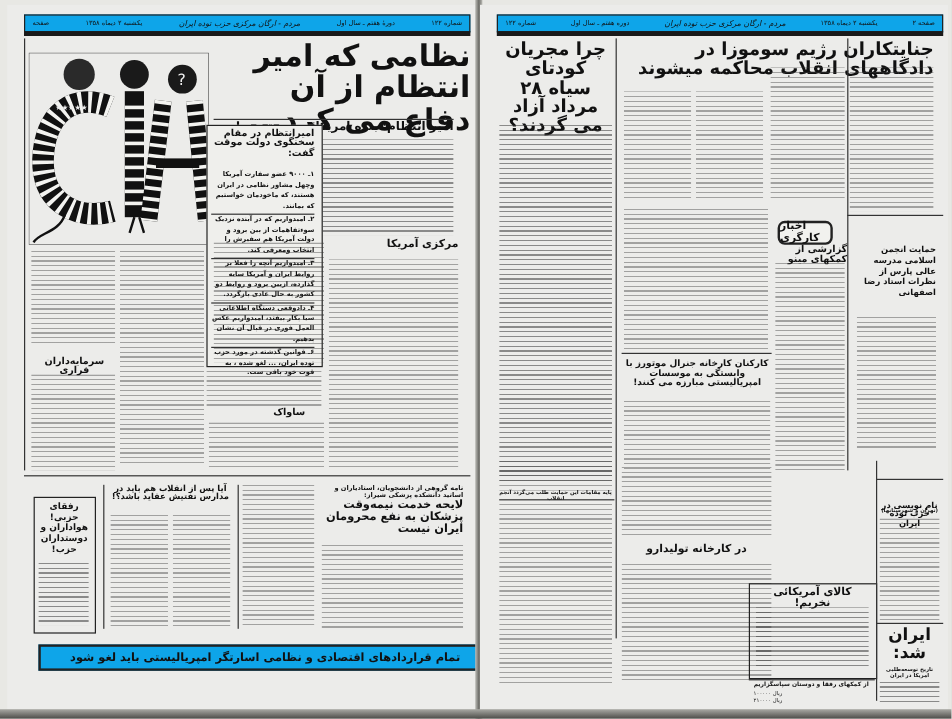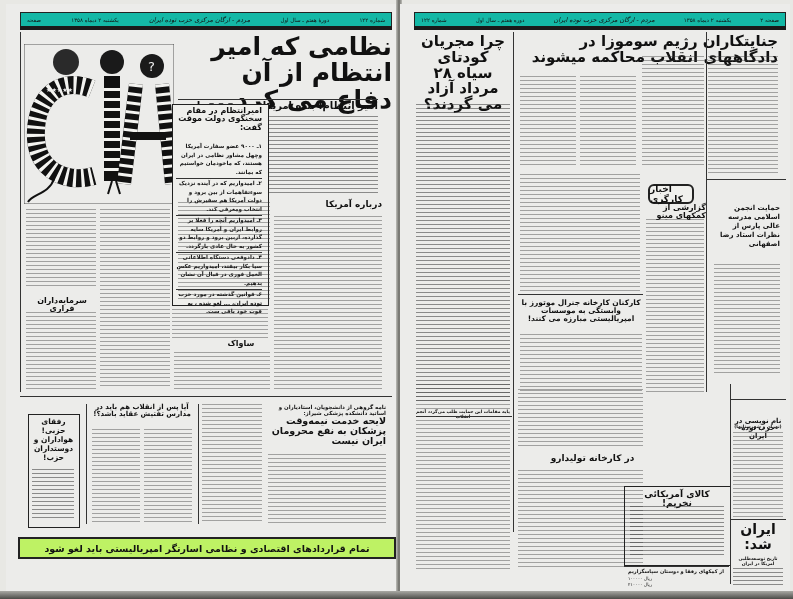--- a/index.html
+++ b/index.html
@@ -11,7 +11,7 @@
   .gutter{position:absolute;left:396px;top:0;width:6px;height:599px;background:linear-gradient(90deg,#bdbdb8,#6d6d68,#bdbdb8);}
   .bottom-shadow{position:absolute;left:0;bottom:0;width:793px;height:8px;background:linear-gradient(180deg,#a9a9a4,#4b4b47);}
   
-  .masthead{position:absolute;top:8px;height:13px;border:1px solid #222;background:#14b8a6;display:flex;align-items:center;justify-content:space-between;font-size:5.5px;padding:0 6px;direction:rtl;}
+  .masthead{position:absolute;top:8px;height:13px;border:1px solid #222;background:#0ea5e9;display:flex;align-items:center;justify-content:space-between;font-size:5.5px;padding:0 6px;direction:rtl;}
   .masthead .logo{font-family:"DejaVu Serif",serif;font-style:italic;font-size:6.5px;}
   .mast-bar{position:absolute;top:22px;height:4px;background:#1a1a1a;}
   .rtl{direction:rtl;text-align:right;}

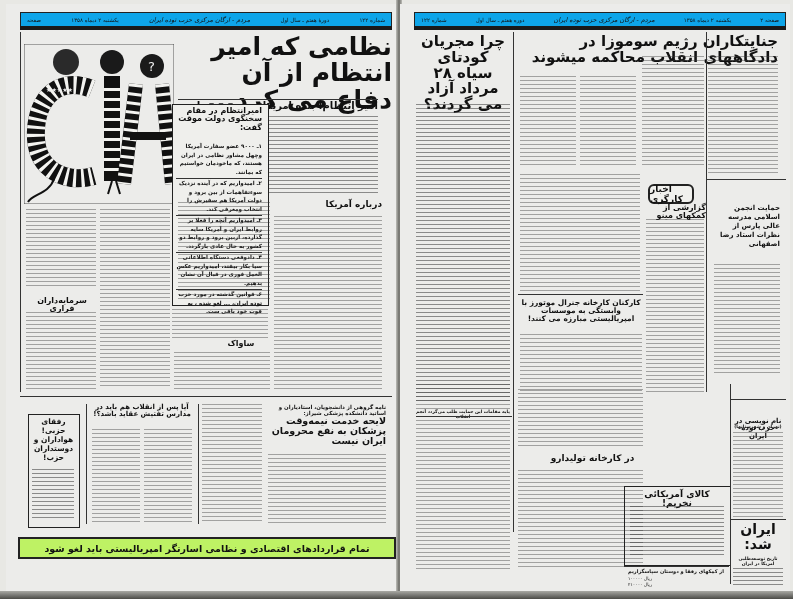--- a/index.html
+++ b/index.html
@@ -96,7 +96,7 @@
       <div style="border-top:1px solid #333;margin-top:2px;">۶ـ قوانین گذشته در مورد حزب توده ایران، ... لغو شده ، به قوت خود باقی ست.</div>
     </div>
 
-    <div class="abs head rtl" style="left:296px;top:196px;width:80px;font-size:9px;">درباره آمریکا</div>
+    <div class="abs head rtl" style="left:296px;top:196px;width:80px;font-size:9px;">مرکزی آمریکا</div>
     <div class="text-block" style="left:268px;top:212px;width:108px;height:175px;">
         <div class="lines light"></div>
       </div>

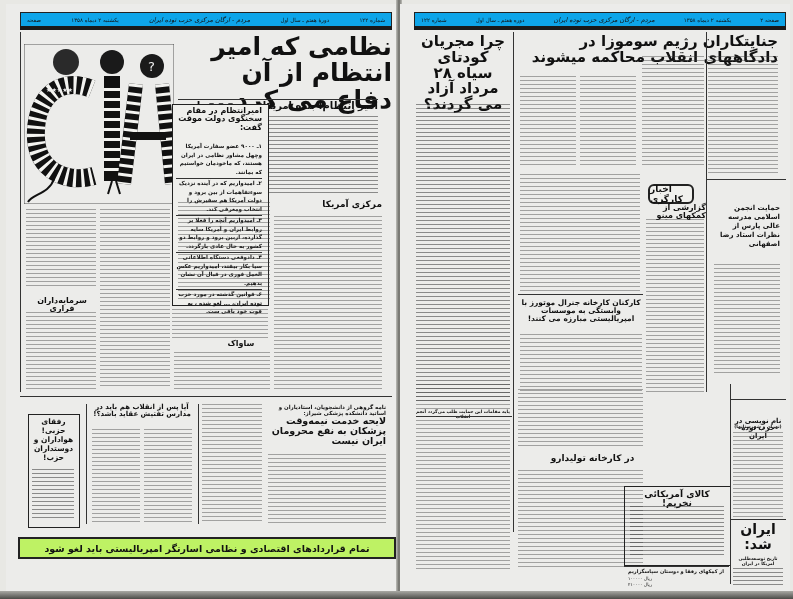--- a/index.html
+++ b/index.html
@@ -226,7 +226,7 @@
     <div class="text-block" style="left:118px;top:385px;width:125px;height:60px;">
         <div class="lines light"></div>
       </div>
-    <div class="abs head rtl" style="left:130px;top:450px;width:125px;font-size:9px;text-align:center;">در کارخانه تولیدارو</div>
+    <div class="abs head rtl" style="left:118px;top:450px;width:125px;font-size:9px;text-align:center;">در کارخانه تولیدارو</div>
     <div class="text-block" style="left:118px;top:466px;width:125px;height:100px;">
         <div class="lines light"></div>
       </div>

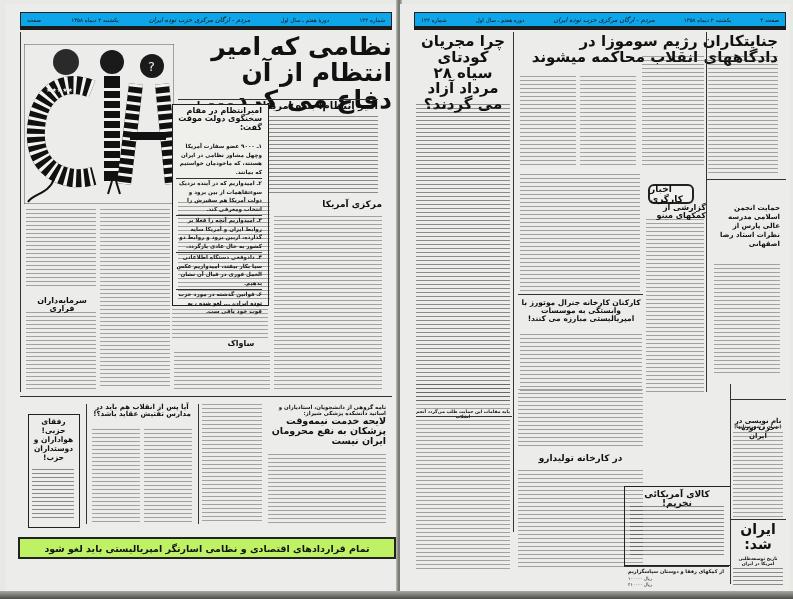--- a/index.html
+++ b/index.html
@@ -24,7 +24,7 @@
   .box{position:absolute;border:1.5px solid #222;}
   .abs{position:absolute;}
   .cia{position:absolute;left:18px;top:40px;width:150px;height:160px;}
-  .banner{position:absolute;border:2px solid #222;background:#bef264;display:flex;align-items:center;justify-content:center;font-weight:bold;direction:rtl;}
+  .banner{position:absolute;border:2px solid #222;background:#0ea5e9;display:flex;align-items:center;justify-content:center;font-weight:bold;direction:rtl;margin-left:14px;}
   .logo-badge{position:absolute;border:2px solid #222;border-radius:6px;background:#f1f1ee;display:flex;align-items:center;justify-content:center;font-weight:bold;font-size:9px;}
 </style>
 </head>

